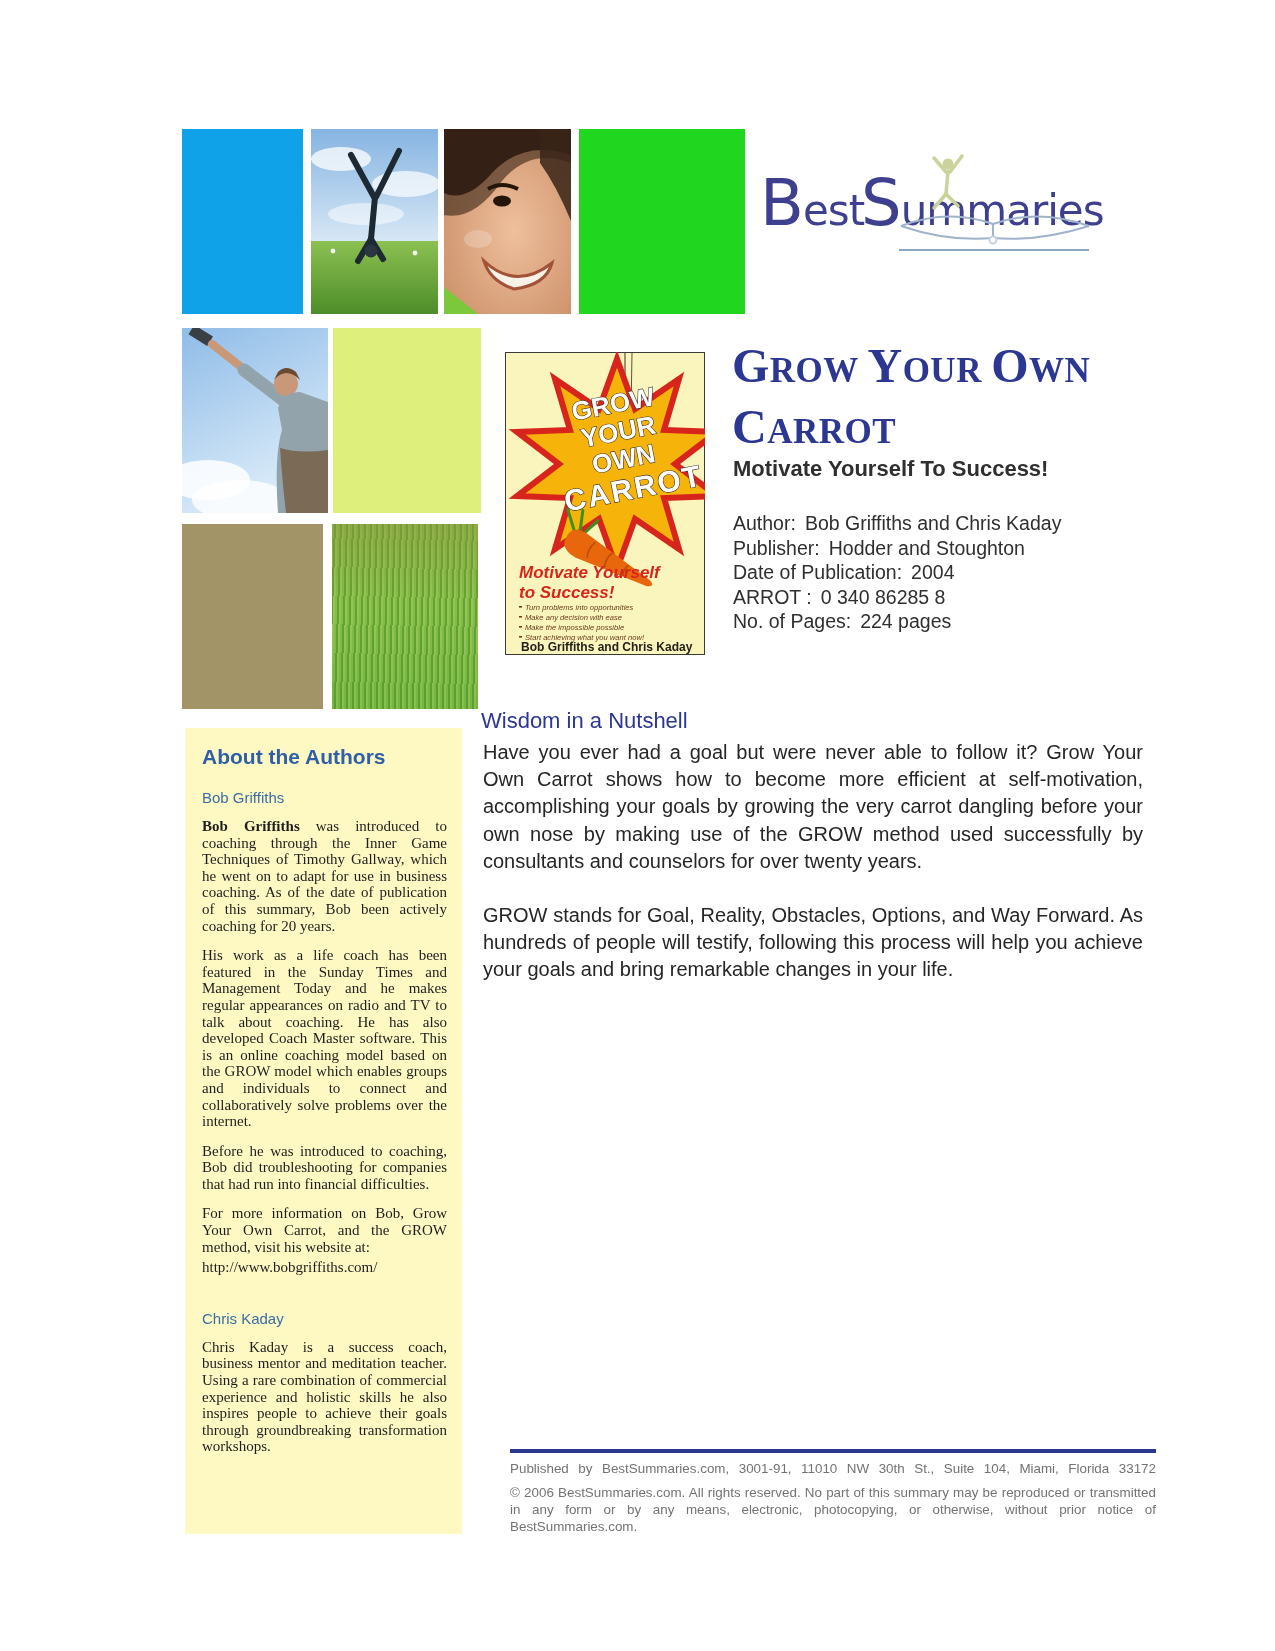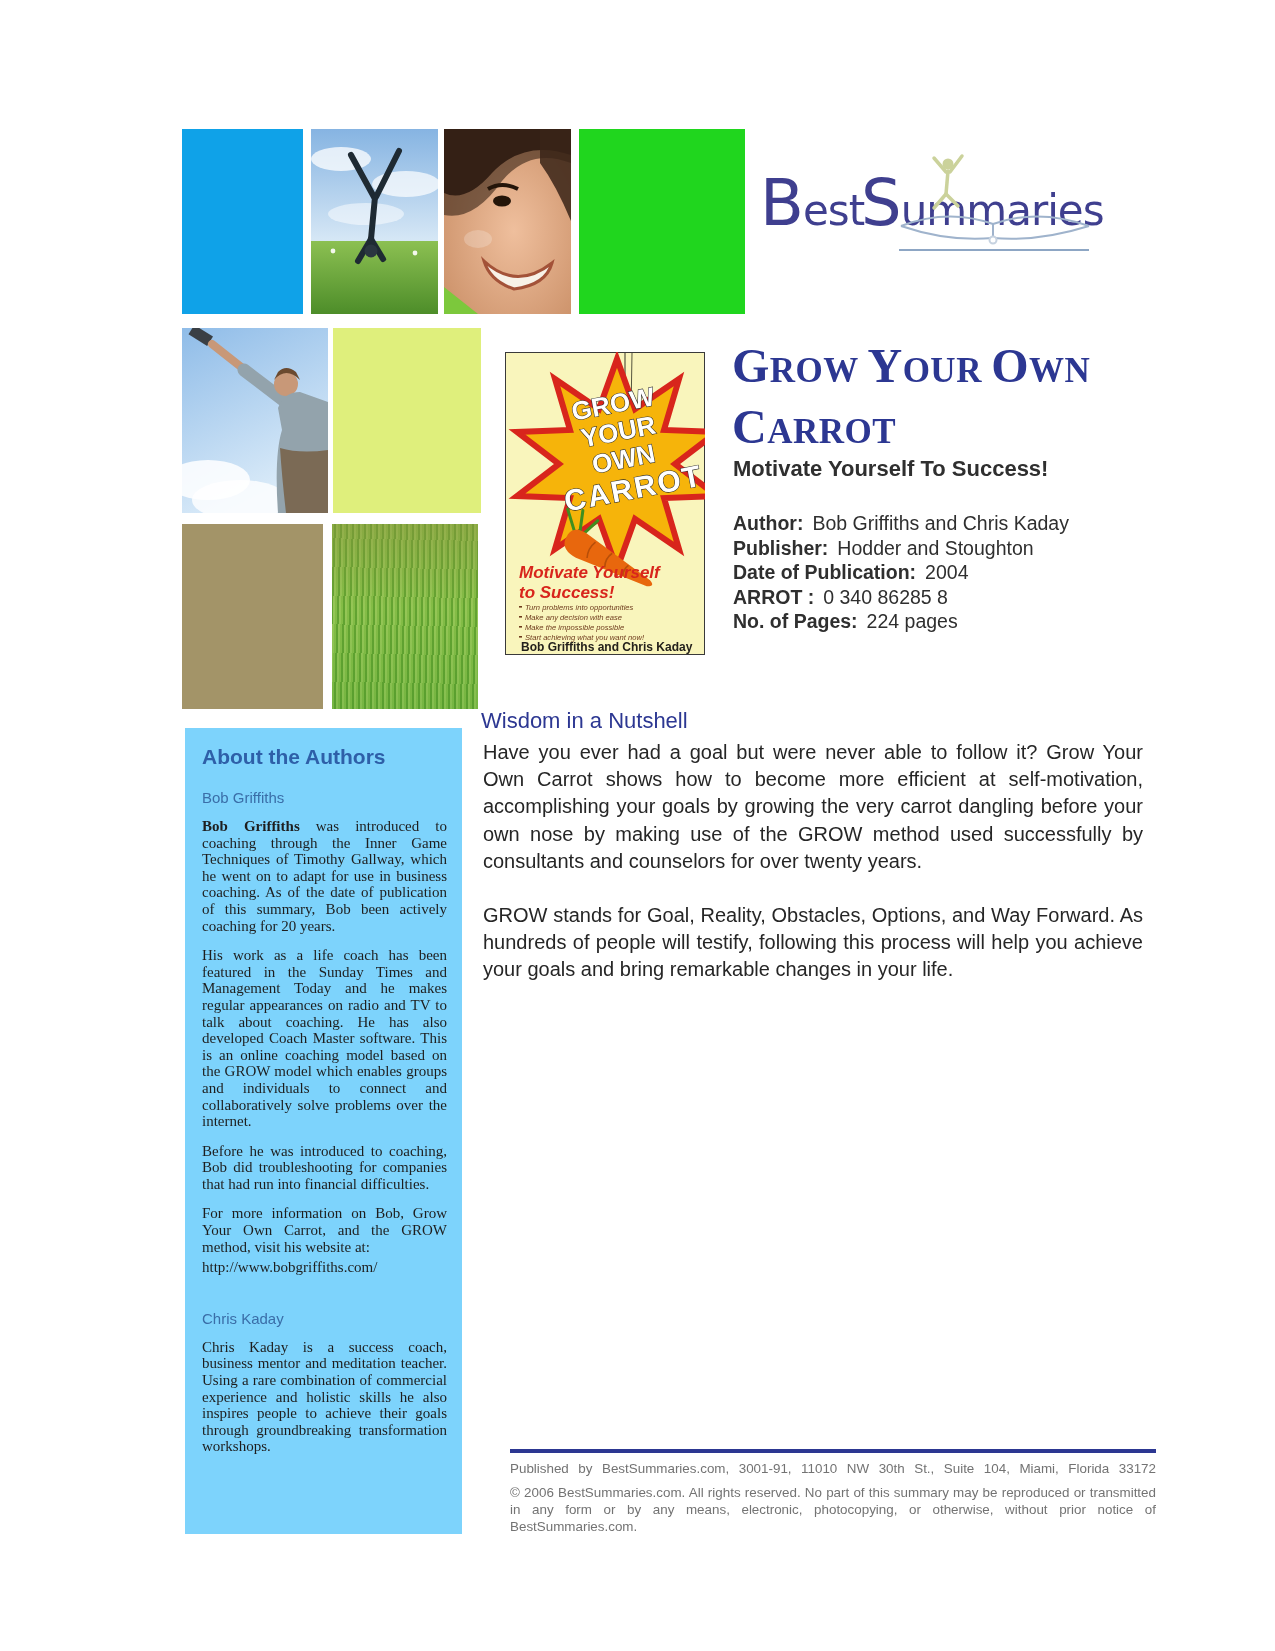--- a/index.html
+++ b/index.html
@@ -33,7 +33,7 @@
   .title .cap{font-size:48px;}
   .subtitle{position:absolute;left:733px;top:456px;font-size:22px;font-weight:bold;color:#2f2f2f;text-align:right;}
   .meta{position:absolute;left:733px;top:511px;font-size:19.5px;line-height:24.6px;color:#2f2f2f;}
-  .meta-label{font-weight:bold;padding-right:9px;}
+  .meta-label{font-weight:normal;padding-right:9px;}
 
   
   .sidebar{position:absolute;left:185px;top:728px;width:277px;height:806px;background:#7dd3fc;

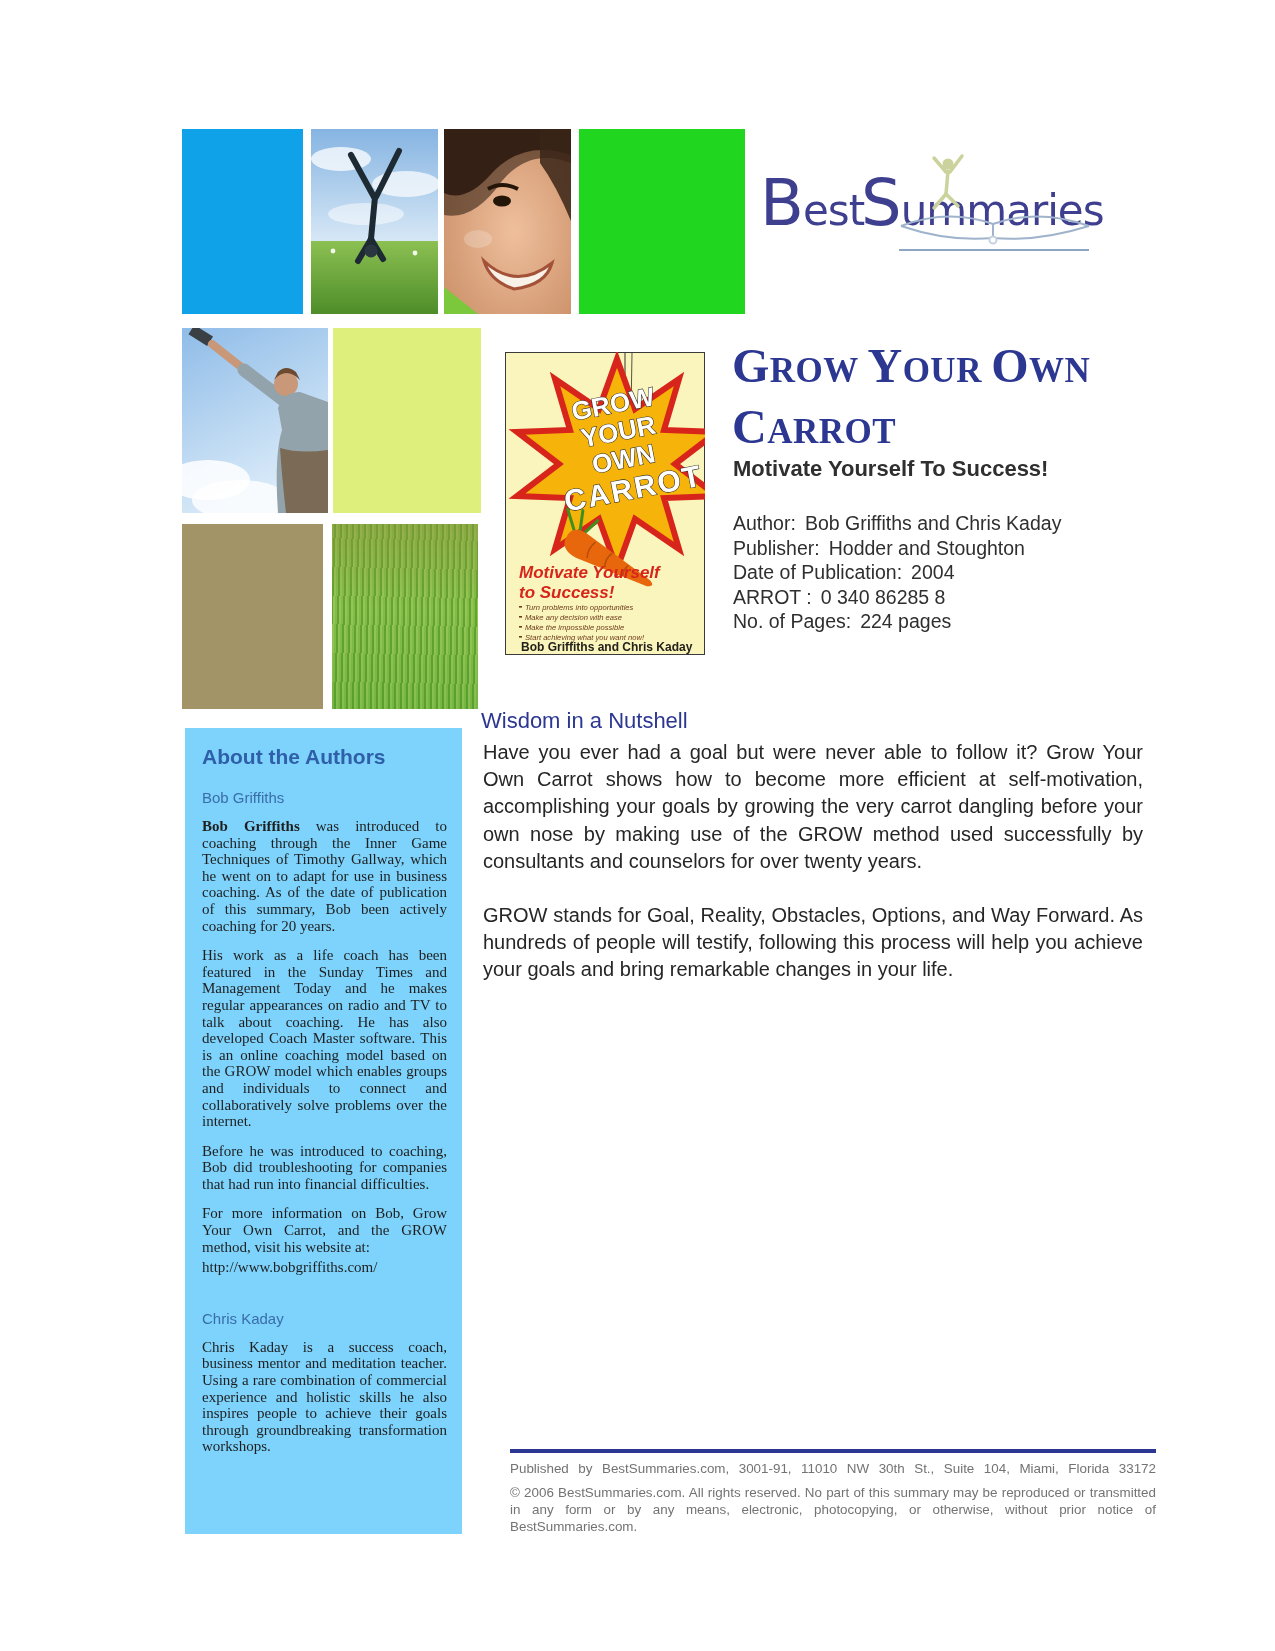--- a/index.html
+++ b/index.html
@@ -36,7 +36,7 @@
   .meta-label{font-weight:normal;padding-right:9px;}
 
   
-  .sidebar{position:absolute;left:185px;top:728px;width:277px;height:806px;background:#7dd3fc;
+  .sidebar{position:absolute;left:185px;top:728px;width:277px;height:806px;background:#fef9c3;
            box-sizing:border-box;padding:17px 15px 0 17px;}
   .sidebar-heading{font-size:21px;font-weight:bold;color:#2e5fa8;margin:0 0 20px 0;}
   .author-name{font-size:15px;color:#3a6ea8;margin:16px 0 12px 0;}

